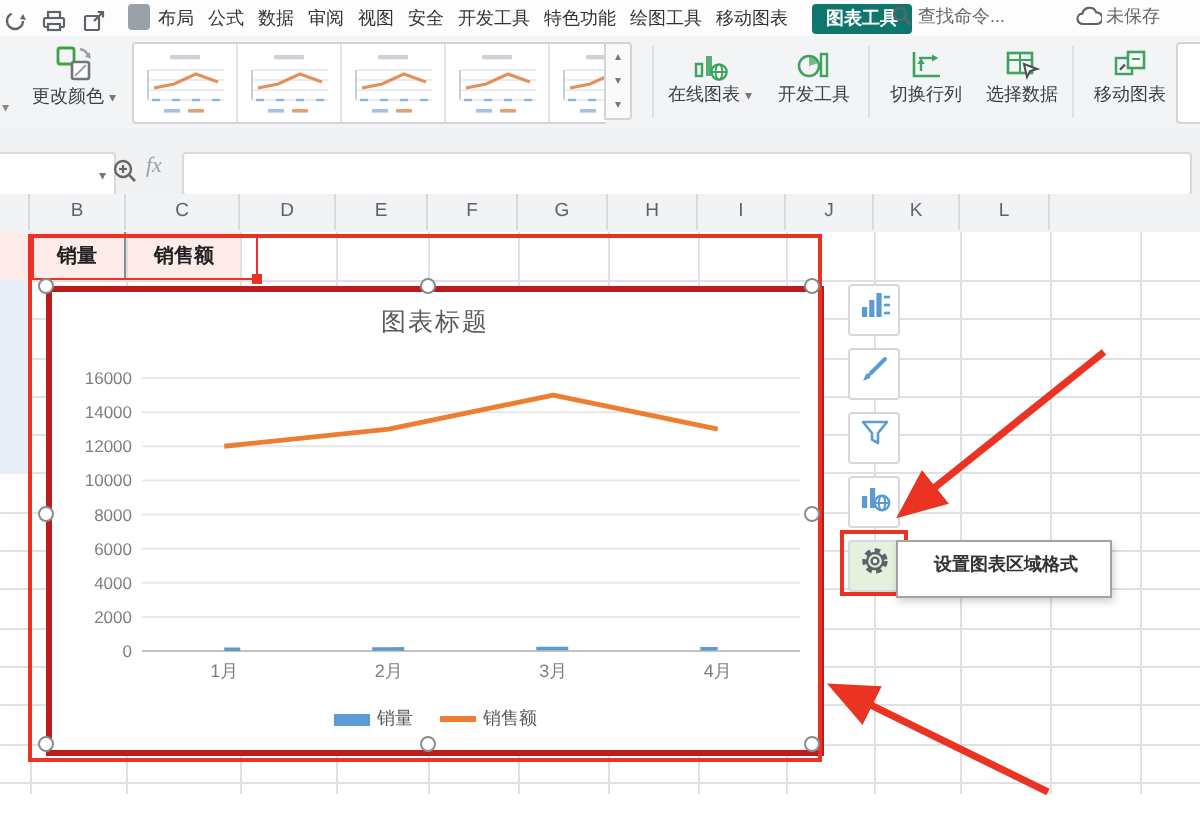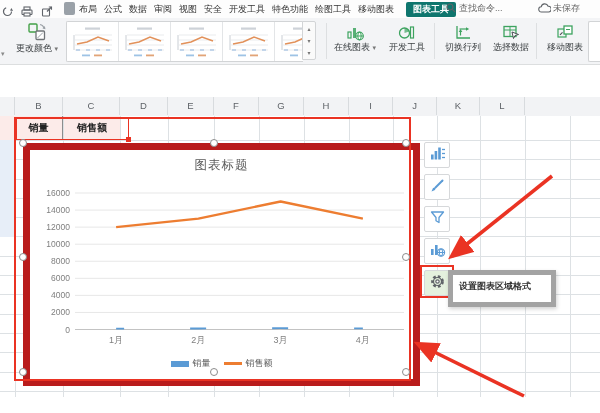--- a/index.html
+++ b/index.html
@@ -334,6 +334,19 @@
     <div class="ribbon-cut-panel"></div>
   </div>
 
+  <div class="fbar">
+    <div class="name-box">
+        <span class="caret">▾</span>
+      </div>
+    <div class="fx-zoom"><svg width="13" height="13" viewBox="0 0 13 13">
+          <circle cx="5.5" cy="5.5" r="4" fill="none" stroke="#666" stroke-width="1.2"></circle>
+          <line x1="3.5" y1="5.5" x2="7.5" y2="5.5" stroke="#666" stroke-width="1.1"></line>
+          <line x1="5.5" y1="3.5" x2="5.5" y2="7.5" stroke="#666" stroke-width="1.1"></line>
+          <line x1="8.6" y1="8.6" x2="11.5" y2="11.5" stroke="#666" stroke-width="1.3"></line>
+        </svg></div>
+    <div class="fx-label">fx</div>
+    <input class="formula-input" style="">
+  </div>
 
   <div class="col-headers">
     <div class="corner-sliver"></div>

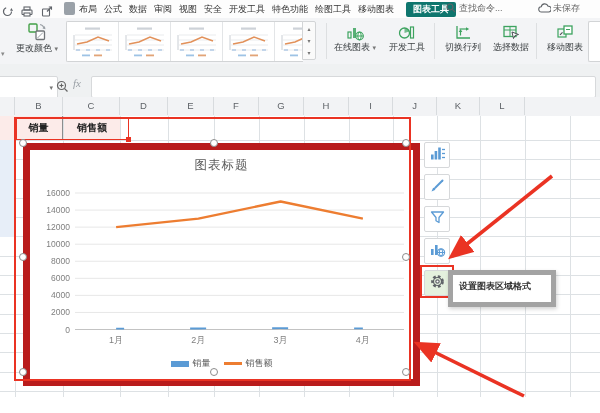--- a/index.html
+++ b/index.html
@@ -52,7 +52,7 @@
   .cell{position:absolute;top:116px;height:24px;background:#fcebe9;font-size:10px;font-weight:bold;color:#222;
         display:flex;align-items:center;justify-content:center;z-index:3;box-sizing:border-box;}
   
-  .chart-object{position:absolute;left:23px;top:143px;width:383px;height:229px;background:#fff;border:7px solid #b91c1c;z-index:5;box-sizing:content-box;}
+  .chart-object{position:absolute;left:23px;top:143px;width:383px;height:229px;background:#fff;border:3px solid #b91c1c;z-index:5;box-sizing:content-box;}
   .chart-title{position:absolute;left:0;top:7px;width:100%;text-align:center;font-size:12.5px;color:#595959;letter-spacing:1px;}
   .chart-legend{position:absolute;left:0;bottom:9px;width:100%;display:flex;justify-content:center;align-items:center;gap:13px;}
   .lg-item{display:flex;align-items:center;gap:4px;font-size:9px;color:#595959;}

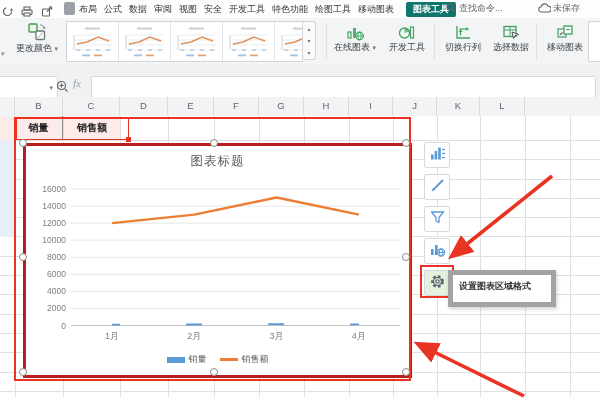--- a/index.html
+++ b/index.html
@@ -70,8 +70,8 @@
   .side-btn-active{background:#e4f1de;}
   .gear-red-frame{position:absolute;left:420px;top:265px;width:34px;height:33px;border:2px solid #ea3323;z-index:11;box-sizing:border-box;pointer-events:none;}
   
-  .tooltip{position:absolute;left:448px;top:270px;width:108px;background:#fff;border:5px solid #a3a3a3;
-           box-shadow:1px 2px 4px rgba(0,0,0,.18);z-index:20;padding:5px 6px 6px 6px;box-sizing:border-box;}
+  .tooltip{position:absolute;left:448px;top:270px;width:108px;background:#fff;border:1px solid #a3a3a3;
+           box-shadow:1px 2px 4px rgba(0,0,0,.18);z-index:20;padding:5px 6px 6px 18px;box-sizing:border-box;}
   .tooltip-title{font-size:9px;font-weight:bold;color:#333;margin-bottom:3px;}
   .tooltip-body{font-size:8.5px;color:#666;line-height:1.4;}
   

